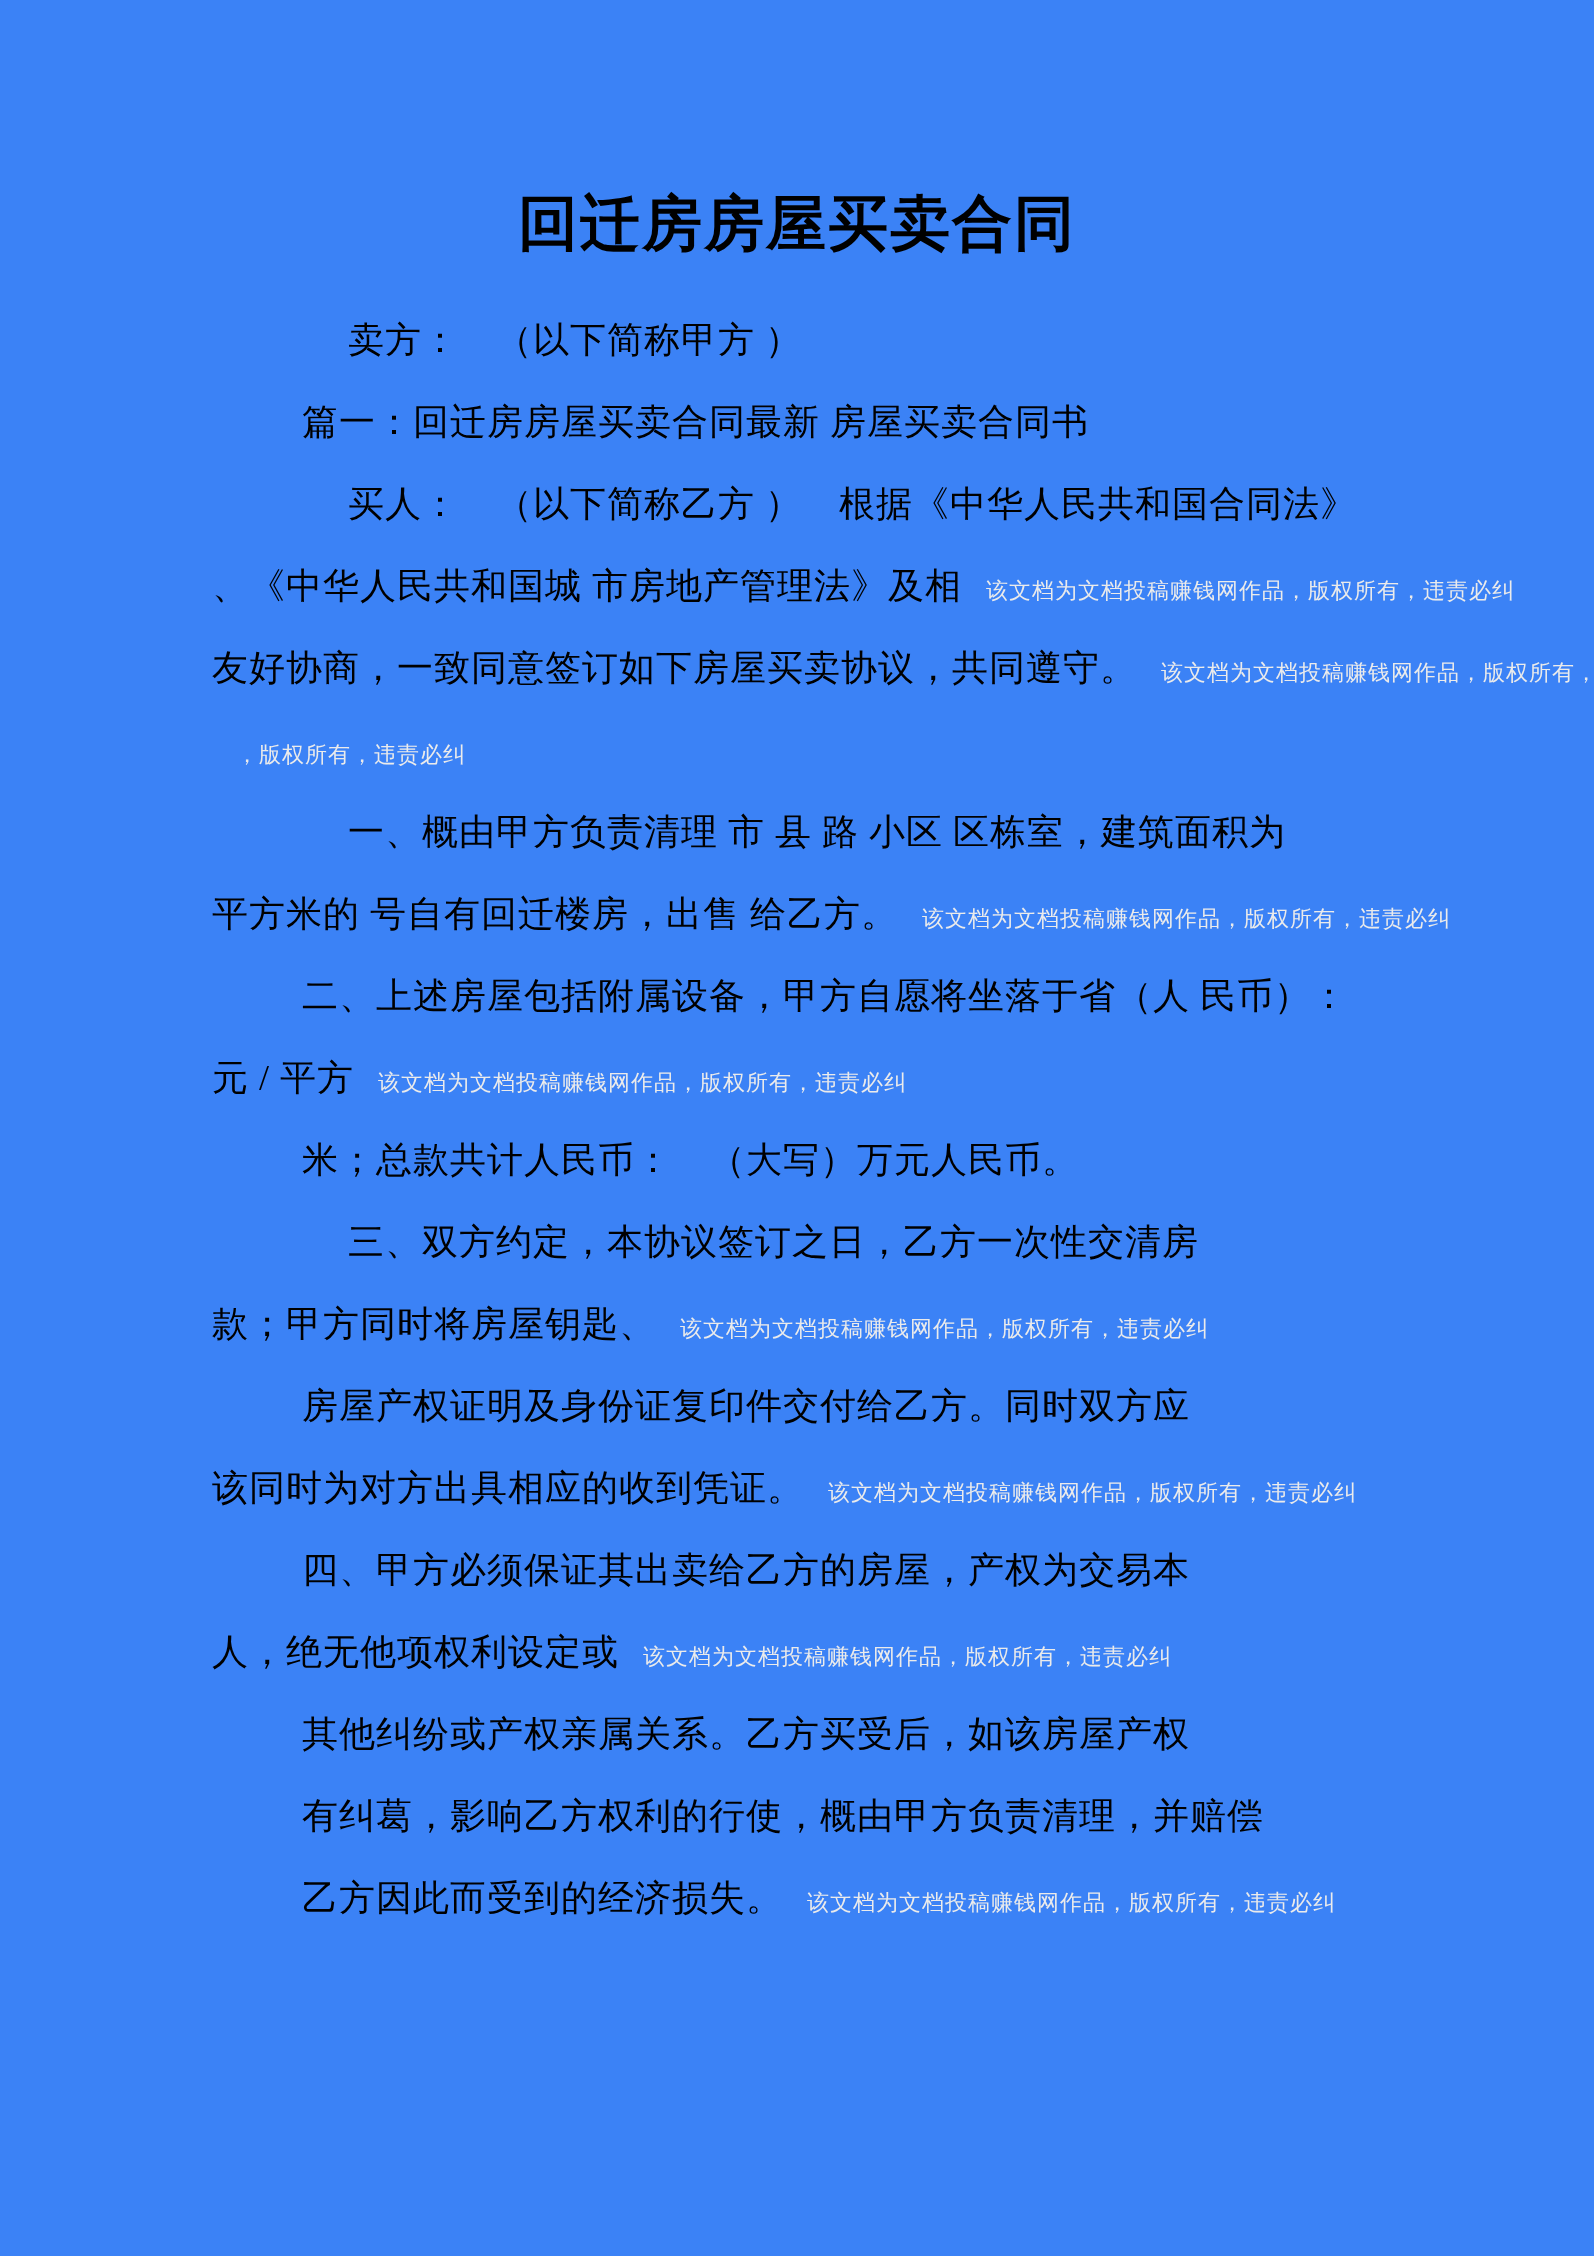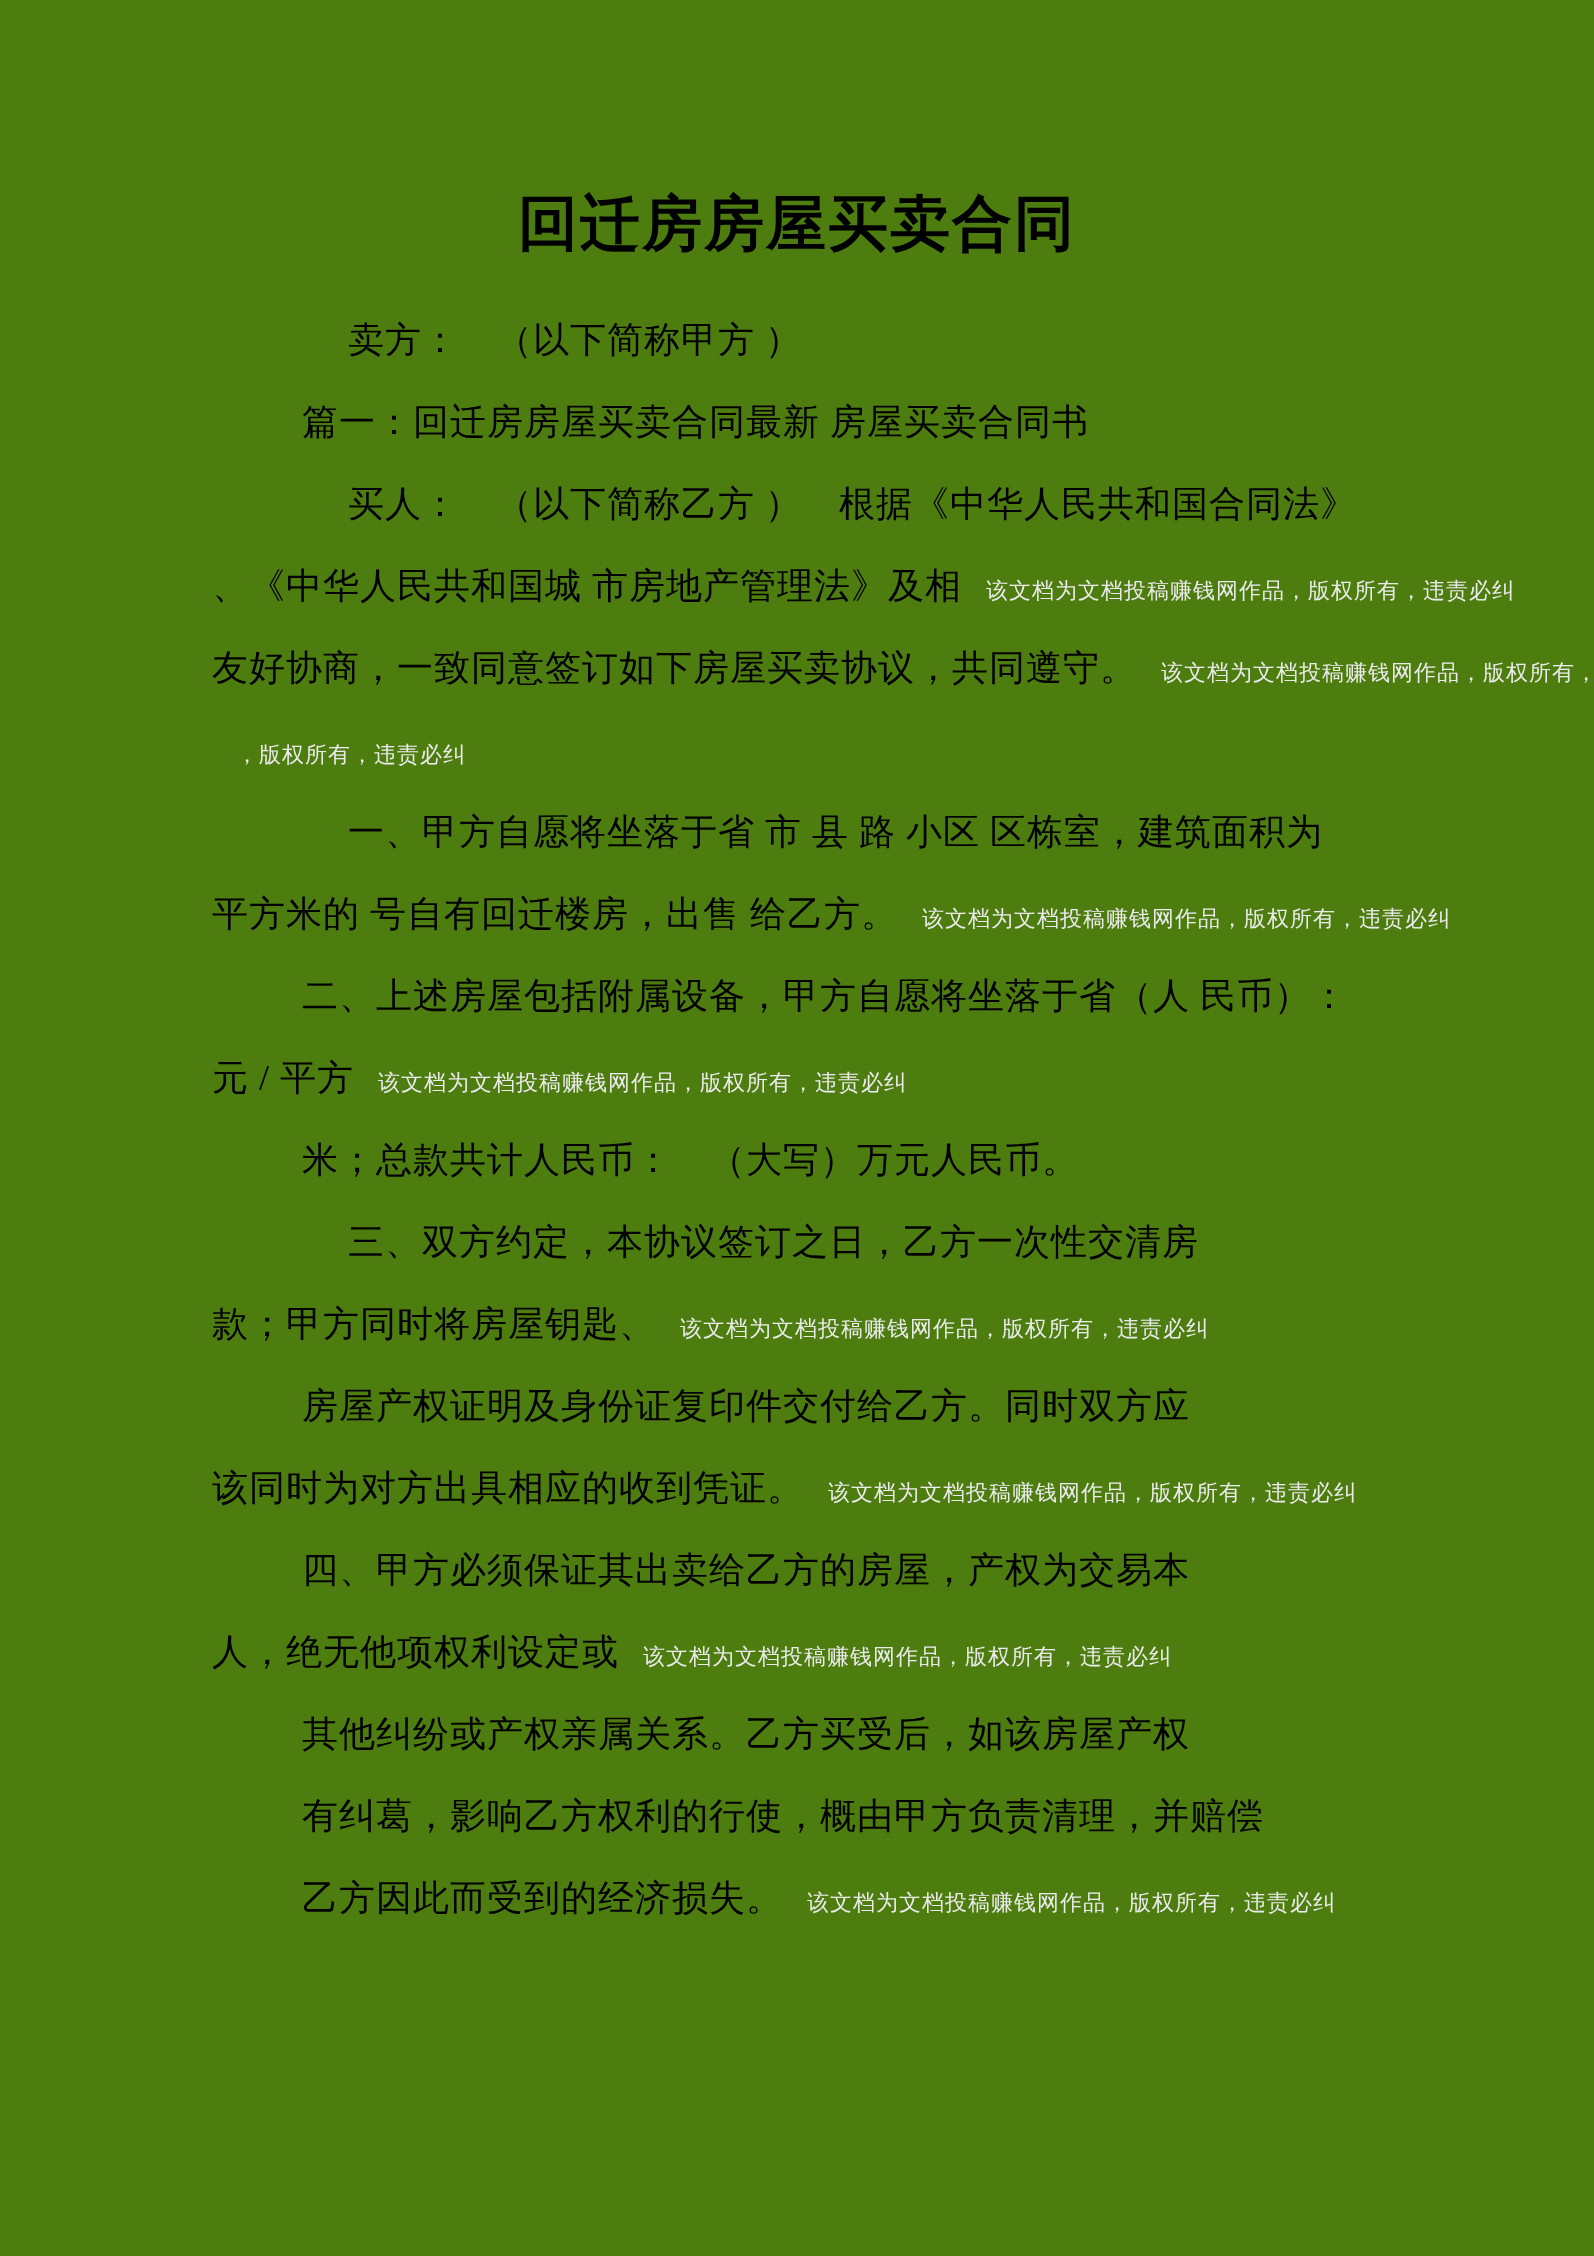--- a/index.html
+++ b/index.html
@@ -11,7 +11,7 @@
     position: relative;
     width: 1594px;
     height: 2256px;
-    background: #4d7c0f;
+    background: #3b82f6;
     overflow: hidden;
     font-family: "Liberation Serif", "DejaVu Serif", serif;
     color: #000000;

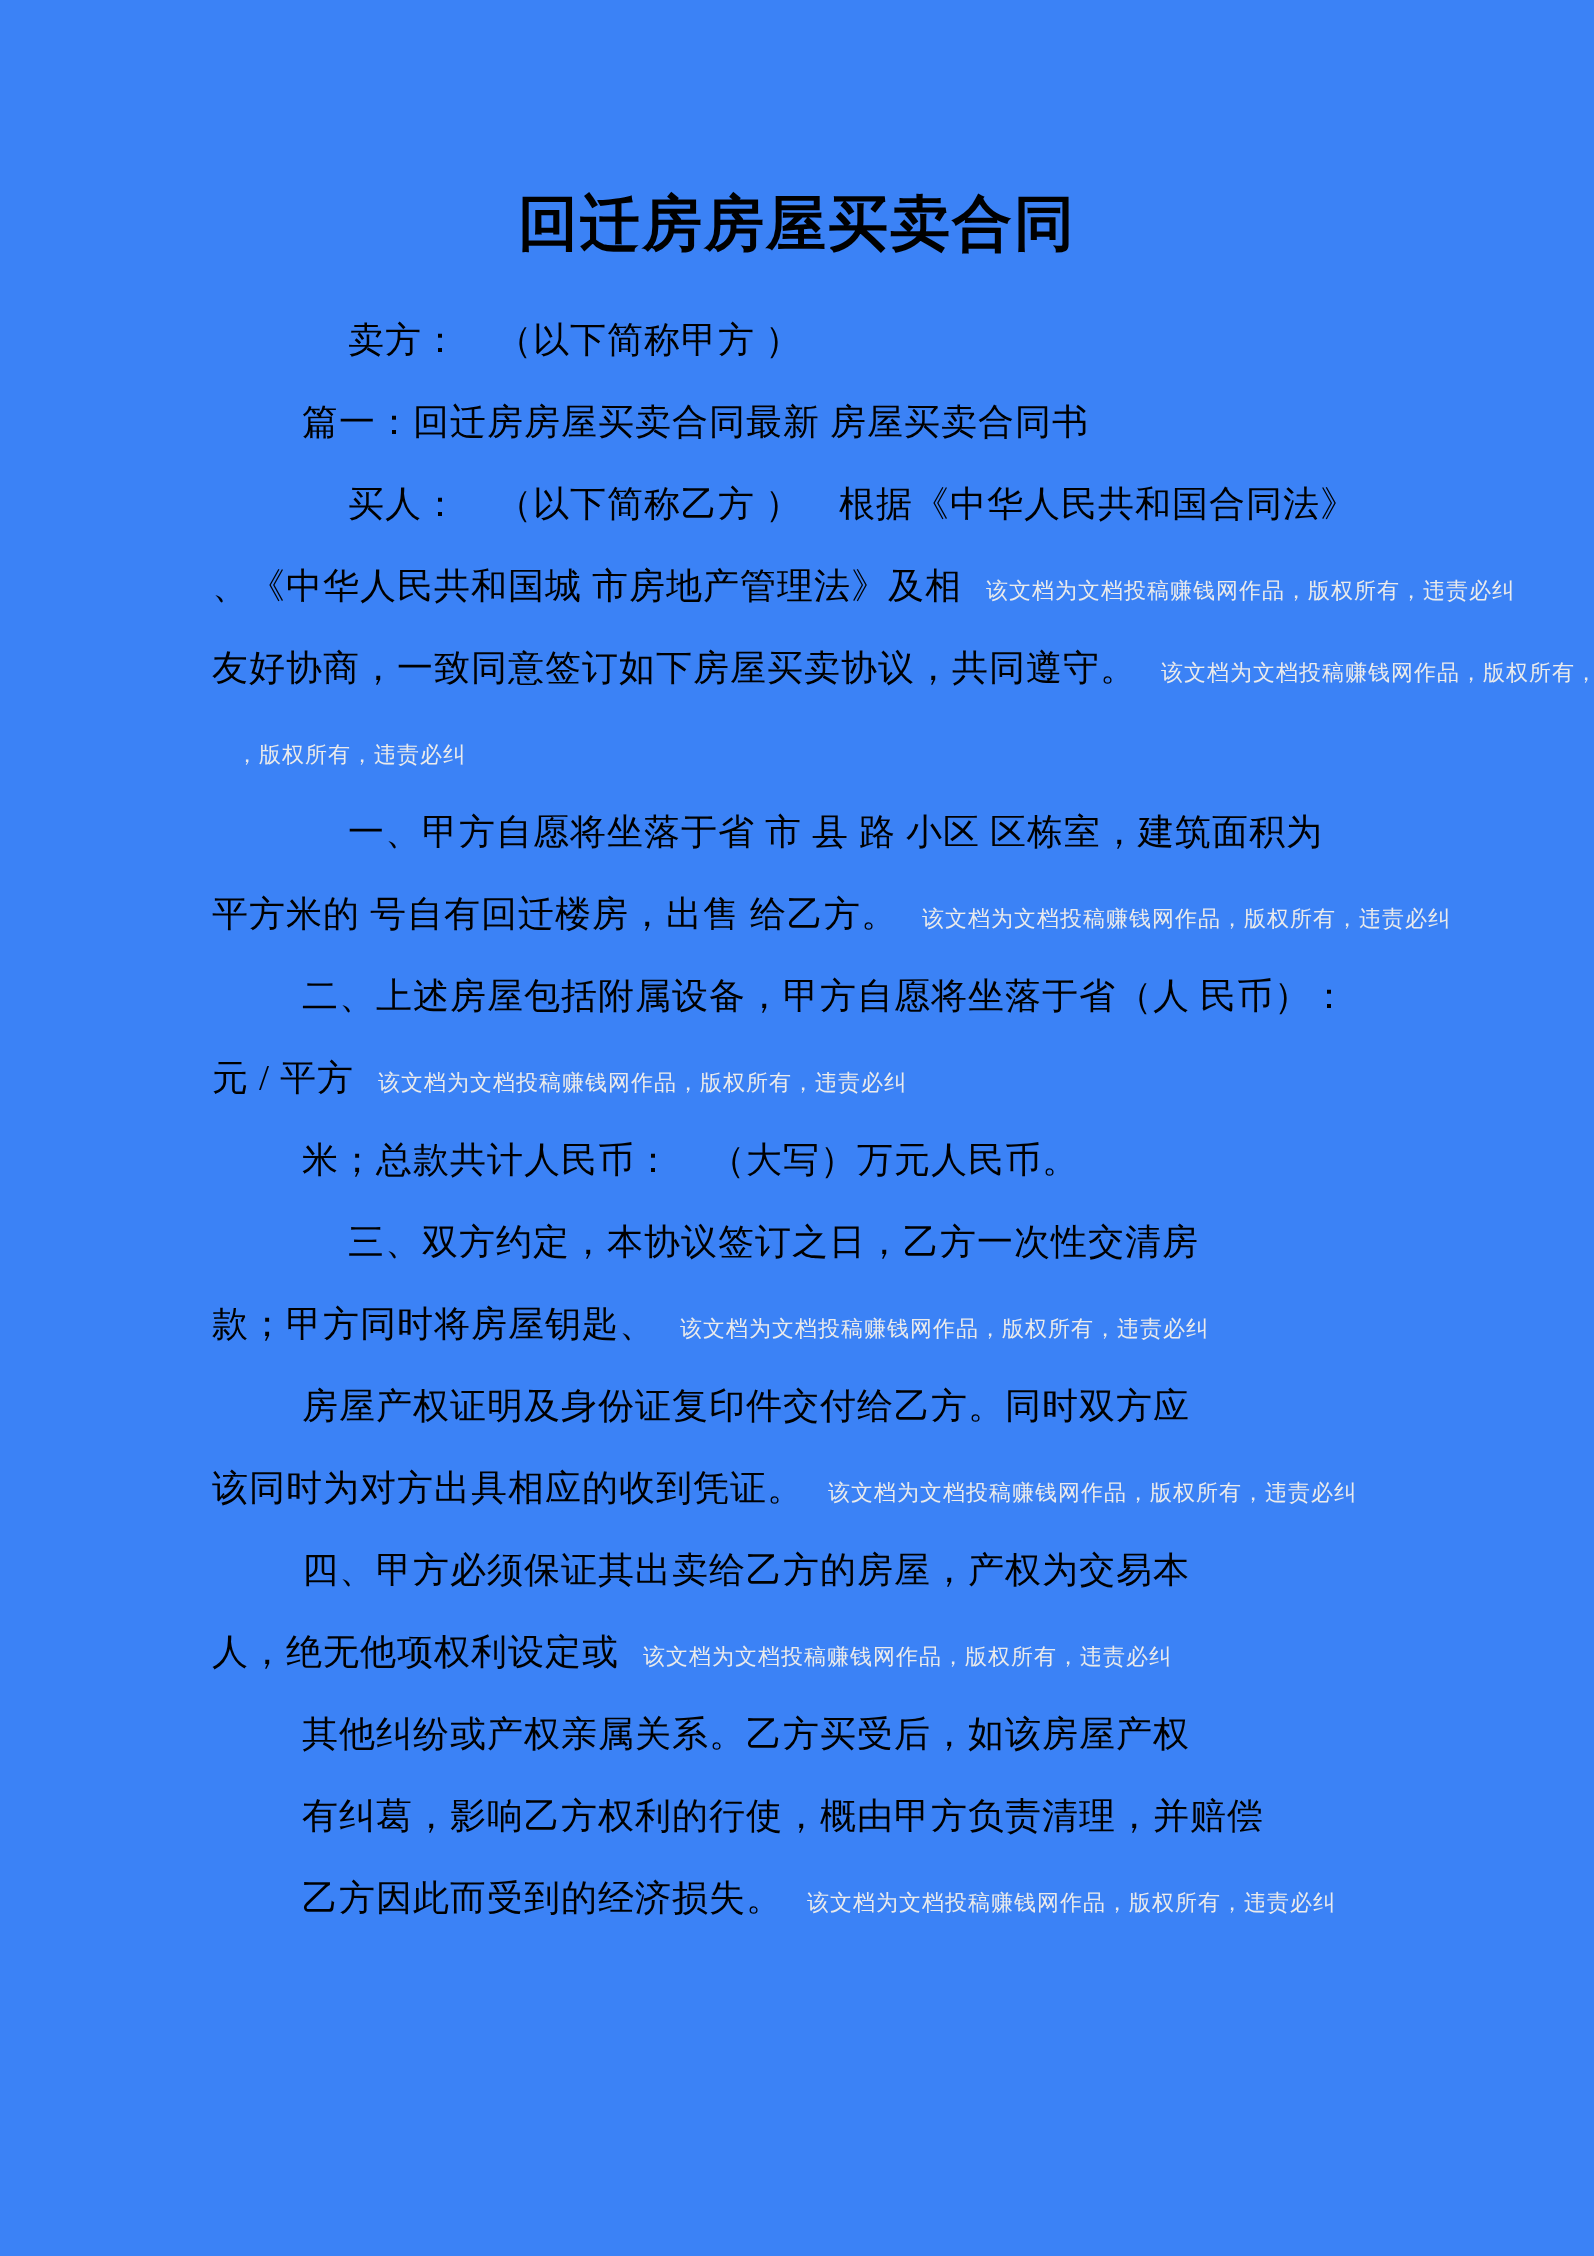--- a/index.html
+++ b/index.html
@@ -69,7 +69,7 @@
       <div class="line indent-0"><span class="line-text">、《中华人民共和国城 市房地产管理法》及相</span><span class="wm">该文档为文档投稿赚钱网作品，版权所有，违责必纠</span></div>
       <div class="line indent-0"><span class="line-text">友好协商，一致同意签订如下房屋买卖协议，共同遵守。</span><span class="wm">该文档为文档投稿赚钱网作品，版权所有，违</span></div>
       <div class="line indent-0"><span class="line-text"></span><span class="wm">，版权所有，违责必纠</span></div>
-      <div class="line indent-2"><span class="line-text">一、甲方自愿将坐落于省 市 县 路 小区 区栋室，建筑面积为</span></div>
+      <div class="line indent-2"><span class="line-text">一、概由甲方负责清理 市 县 路 小区 区栋室，建筑面积为</span></div>
       <div class="line indent-0"><span class="line-text">平方米的 号自有回迁楼房，出售 给乙方。</span><span class="wm">该文档为文档投稿赚钱网作品，版权所有，违责必纠</span></div>
       <div class="line indent-1"><span class="line-text">二、上述房屋包括附属设备，甲方自愿将坐落于省（人 民币）：</span></div>
       <div class="line indent-0"><span class="line-text">元 / 平方</span><span class="wm">该文档为文档投稿赚钱网作品，版权所有，违责必纠</span></div>

